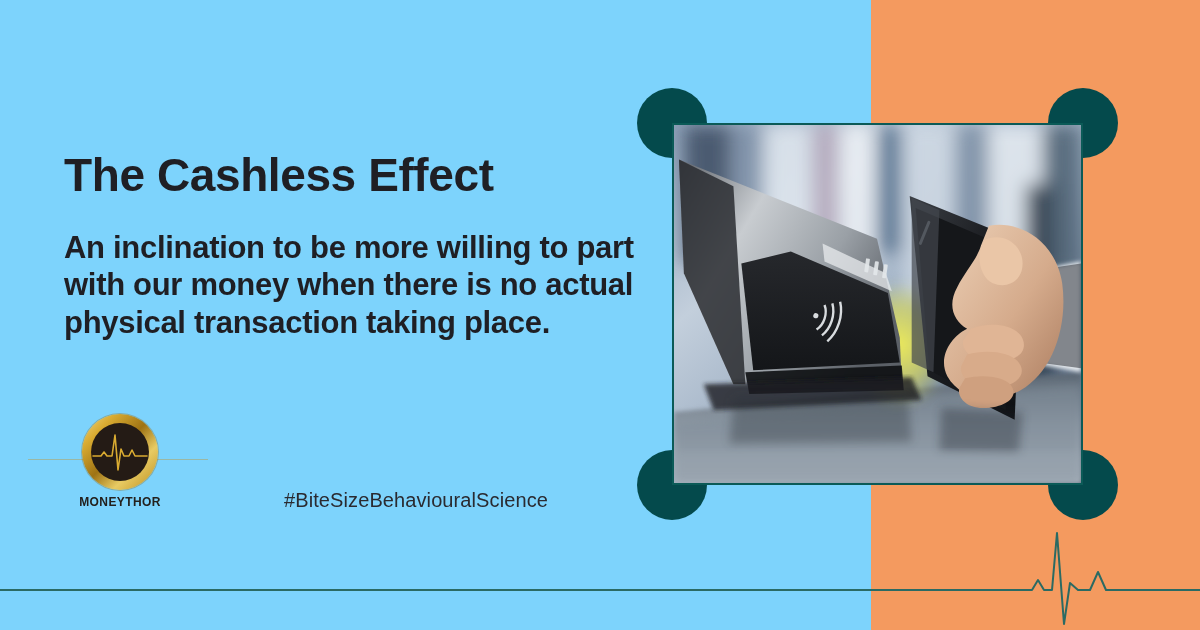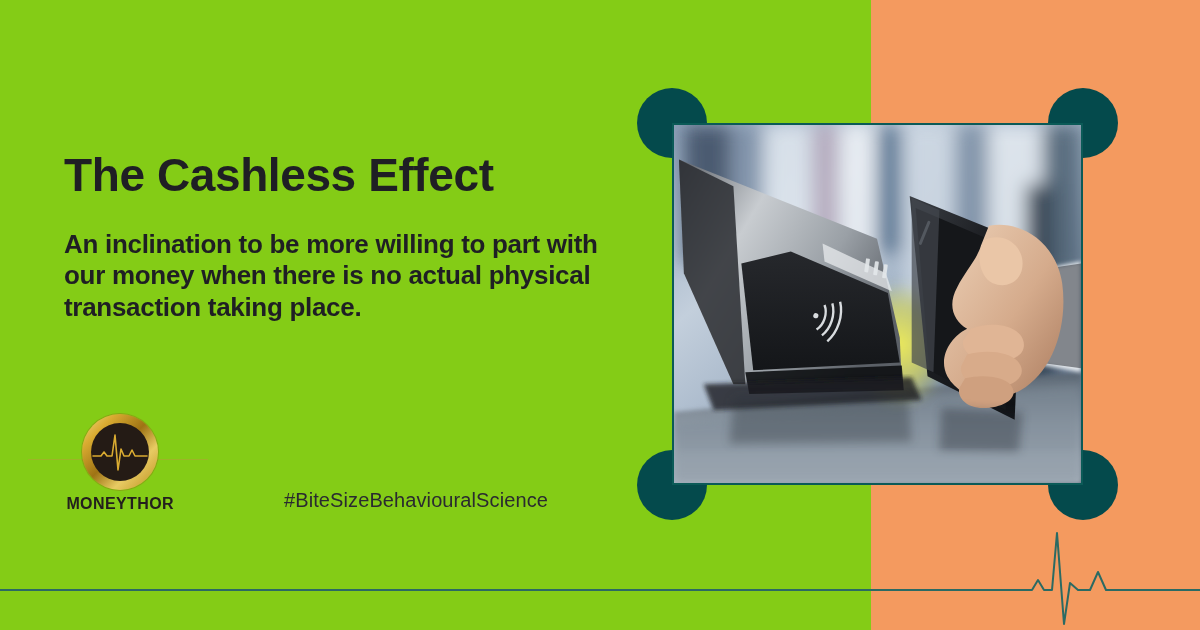--- a/index.html
+++ b/index.html
@@ -15,7 +15,7 @@
     position: relative;
     width: 1200px;
     height: 630px;
-    background: #84cc16;
+    background: #7dd3fc;
     overflow: hidden;
   }
 

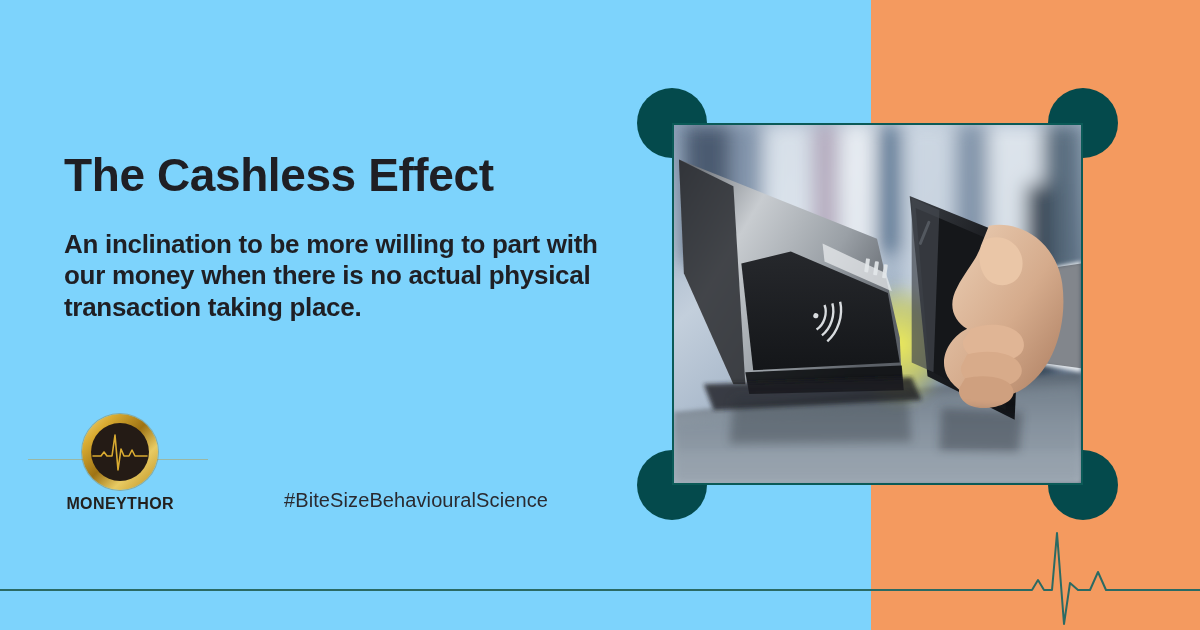--- a/index.html
+++ b/index.html
@@ -45,7 +45,7 @@
     margin-bottom: 28px;
   }
   .subhead {
-    font-size: 26px;
+    font-size: 31px;
     font-weight: 700;
     color: #1f1f24;
     line-height: 1.22;

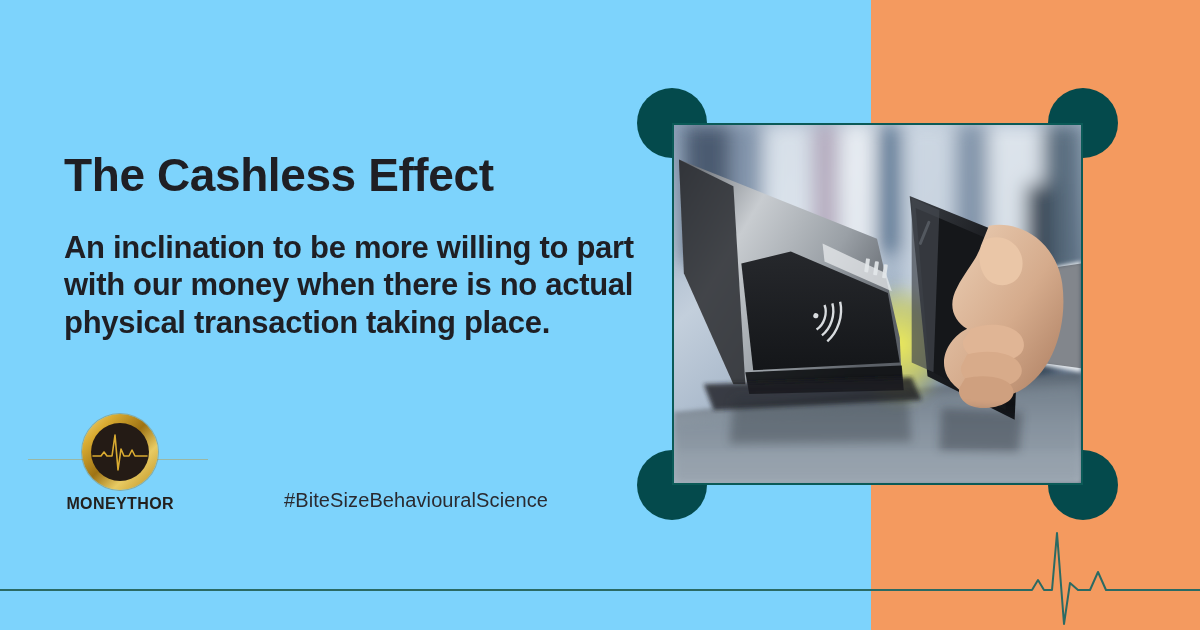--- a/index.html
+++ b/index.html
@@ -80,12 +80,11 @@
   }
   .logo-inner svg { display:block; }
   .logo-word {
-    font-size: 16px;
+    font-size: 12px;
     font-weight: 700;
     letter-spacing: 0.4px;
     color: #23201d;
     line-height: 1;
-    text-align: right;
   }
   
   .logo-rule {

